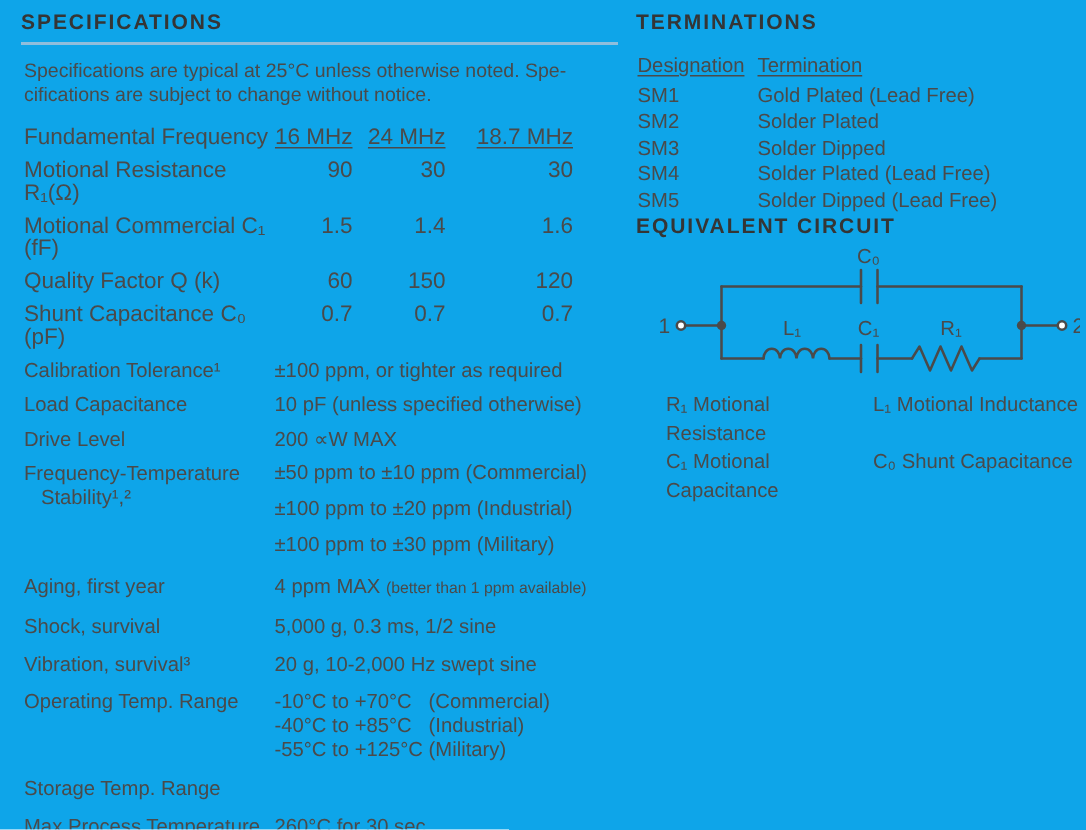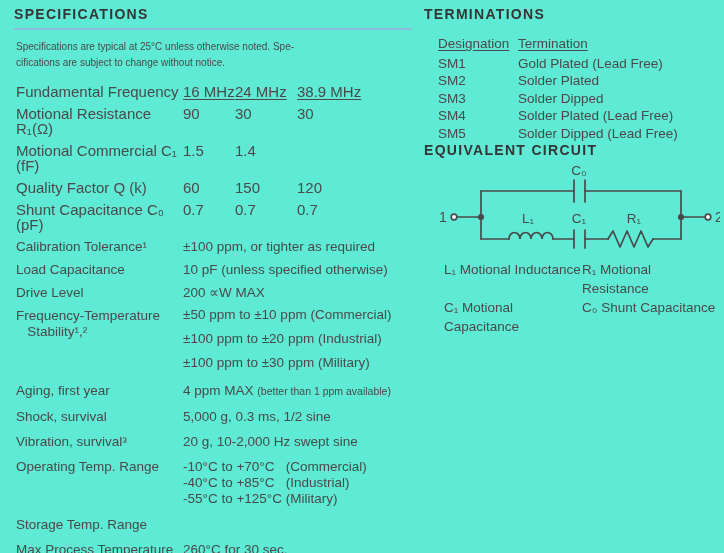--- a/index.html
+++ b/index.html
@@ -8,7 +8,7 @@
     font-family:"Liberation Sans","DejaVu Sans",sans-serif;
     color:#4a4a4a;
   }
-  .page { position:relative; width:724px; height:553px; overflow:hidden; background:#5eead4; }
+  .page { position:relative; width:724px; height:553px; overflow:hidden; background:#0ea5e9; }
   .col-left  { position:absolute; left:14px; top:6px; width:398px; }
   .col-right { position:absolute; left:424px; top:6px; width:296px; }
 

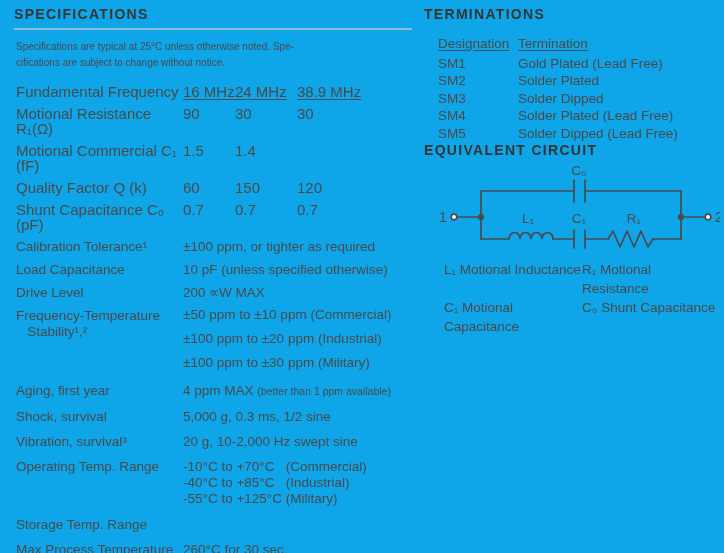--- a/index.html
+++ b/index.html
@@ -19,7 +19,7 @@
   .rule { height:2px; background:#8fbedc; margin-top:6px; }
   .pre { white-space:pre-wrap; }
 
-  .intro { font-size:10px; line-height:16px; margin:9px 0 13px 2px; }
+  .intro { font-size:13px; line-height:16px; margin:9px 0 13px 2px; }
 
   
   .freq-table { margin-left:2px; }

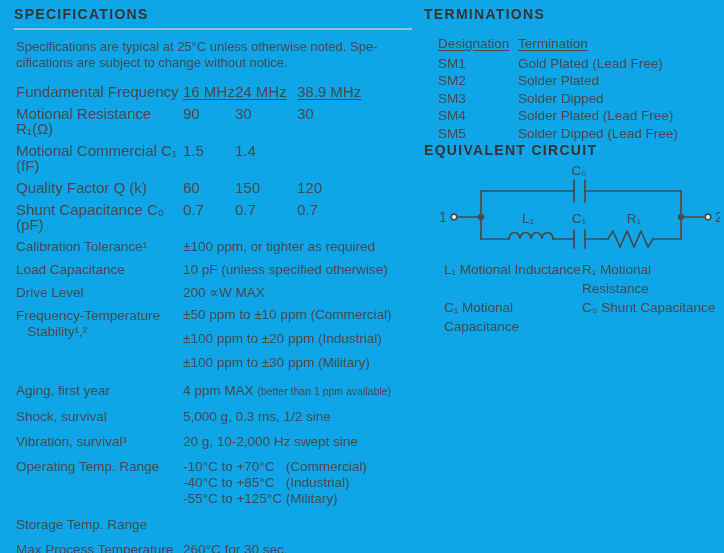--- a/index.html
+++ b/index.html
@@ -48,7 +48,7 @@
   
   .term-table {
     display:grid; grid-template-columns:80px 1fr;
-    margin-top:13px; font-size:13.5px; line-height:17.5px; margin-left:14px;
+    margin-top:13px; font-size:13.5px; line-height:17.5px; margin-left:1px;
   }
   .tth { text-decoration:underline; text-underline-offset:2px; padding-bottom:2px; }
 

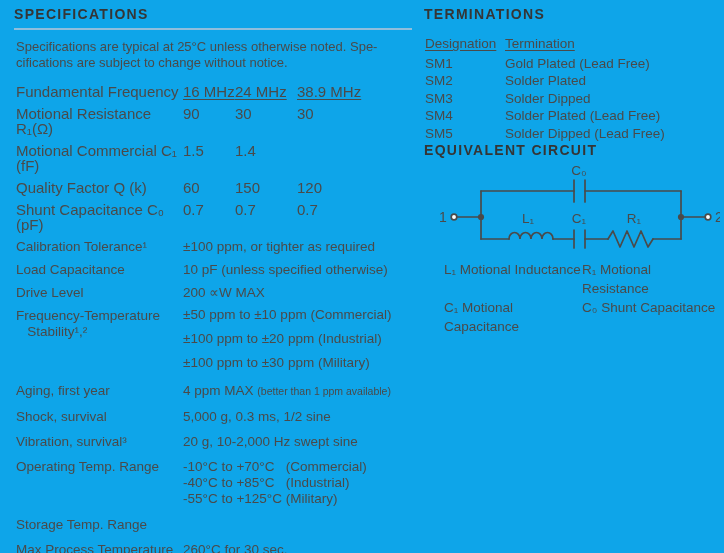--- a/index.html
+++ b/index.html
@@ -27,7 +27,7 @@
     display:grid; grid-template-columns:167px 52px 62px 85px;
     font-size:15px; line-height:15px; margin-bottom:7px;
   }
-  .fc { text-align:left; }
+  .fc { text-align:right; }
   .hdr { text-decoration:underline; text-underline-offset:2px; }
 
   

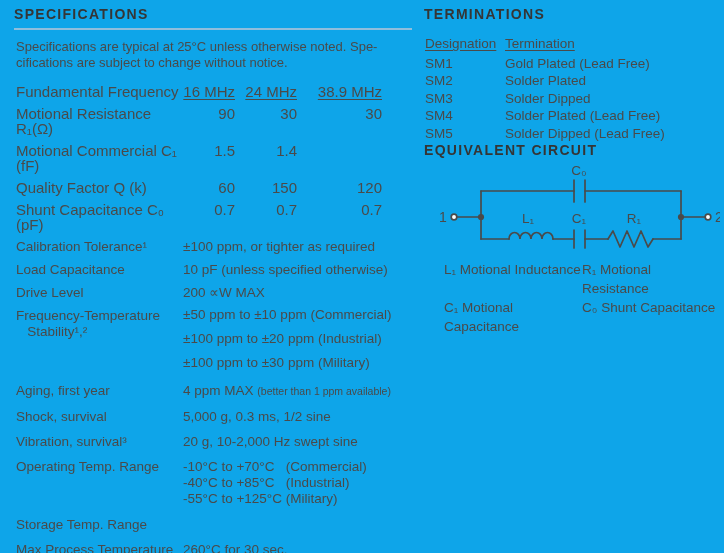--- a/index.html
+++ b/index.html
@@ -77,7 +77,7 @@
         <div class="lbl">Fundamental Frequency</div>
         <div class="fc hdr">16 MHz</div>
         <div class="fc hdr">24 MHz</div>
-        <div class="fc hdr">38.9 MHz</div>
+        <div class="fc hdr">18.7 MHz</div>
       </div>
       <div class="fr">
         <div class="lbl">Motional Resistance R₁(Ω)</div>

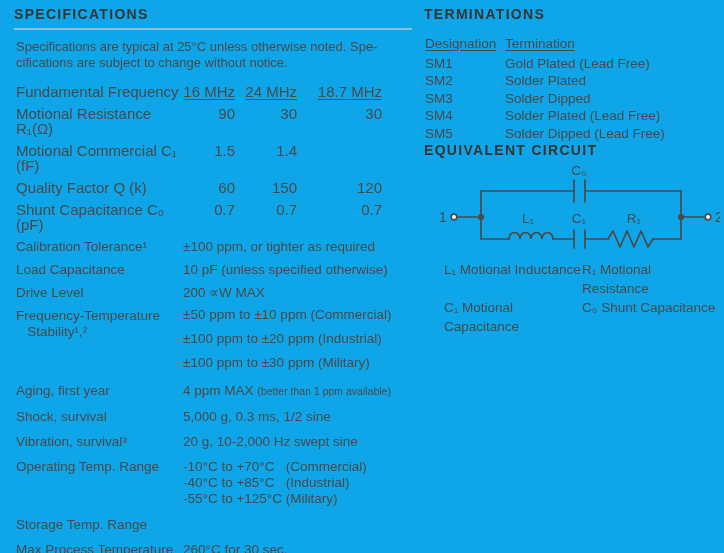--- a/index.html
+++ b/index.html
@@ -89,6 +89,7 @@
         <div class="lbl">Motional Commercial C₁ (fF)</div>
         <div class="fc">1.5</div>
         <div class="fc">1.4</div>
+        <div class="fc">1.6</div>
       </div>
       <div class="fr">
         <div class="lbl">Quality Factor Q (k)</div>

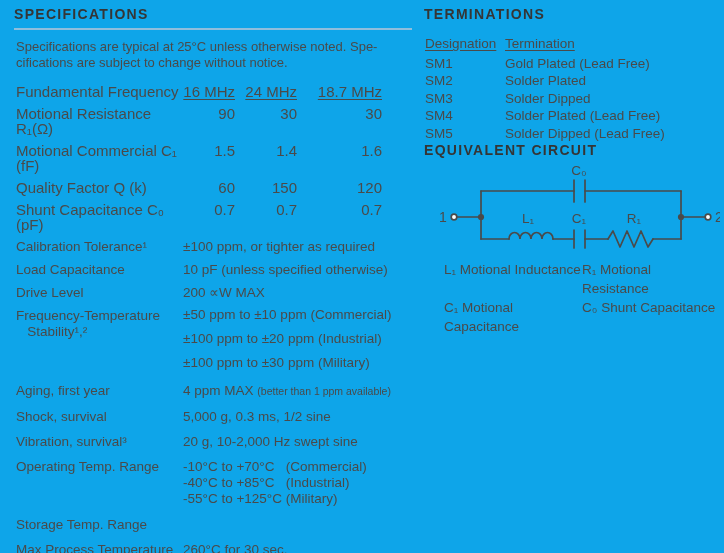--- a/index.html
+++ b/index.html
@@ -230,8 +230,8 @@
       </svg>
 
       <div class="legend">
+        <div><span>R₁</span> <span>Motional Resistance</span></div>
         <div><span>L₁</span> <span>Motional Inductance</span></div>
-        <div><span>R₁</span> <span>Motional Resistance</span></div>
         <div><span>C₁</span> <span>Motional Capacitance</span></div>
         <div><span>C₀</span> <span>Shunt Capacitance</span></div>
       </div>

